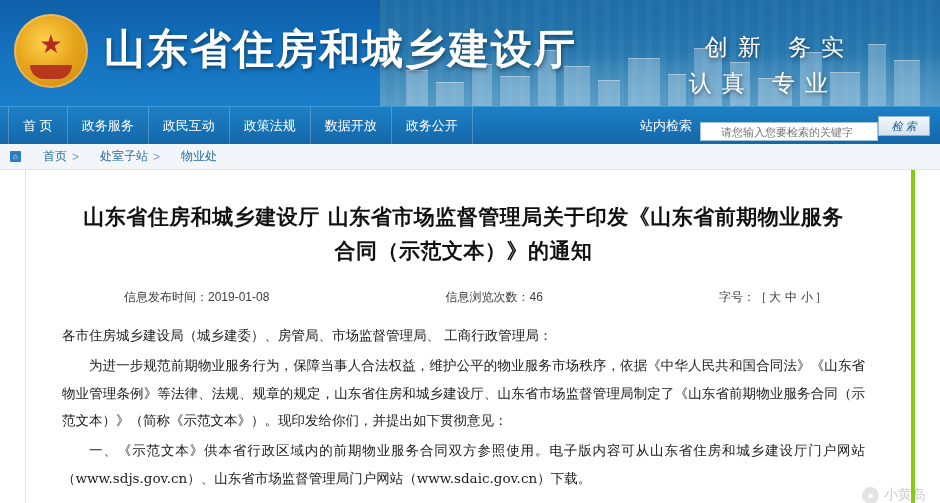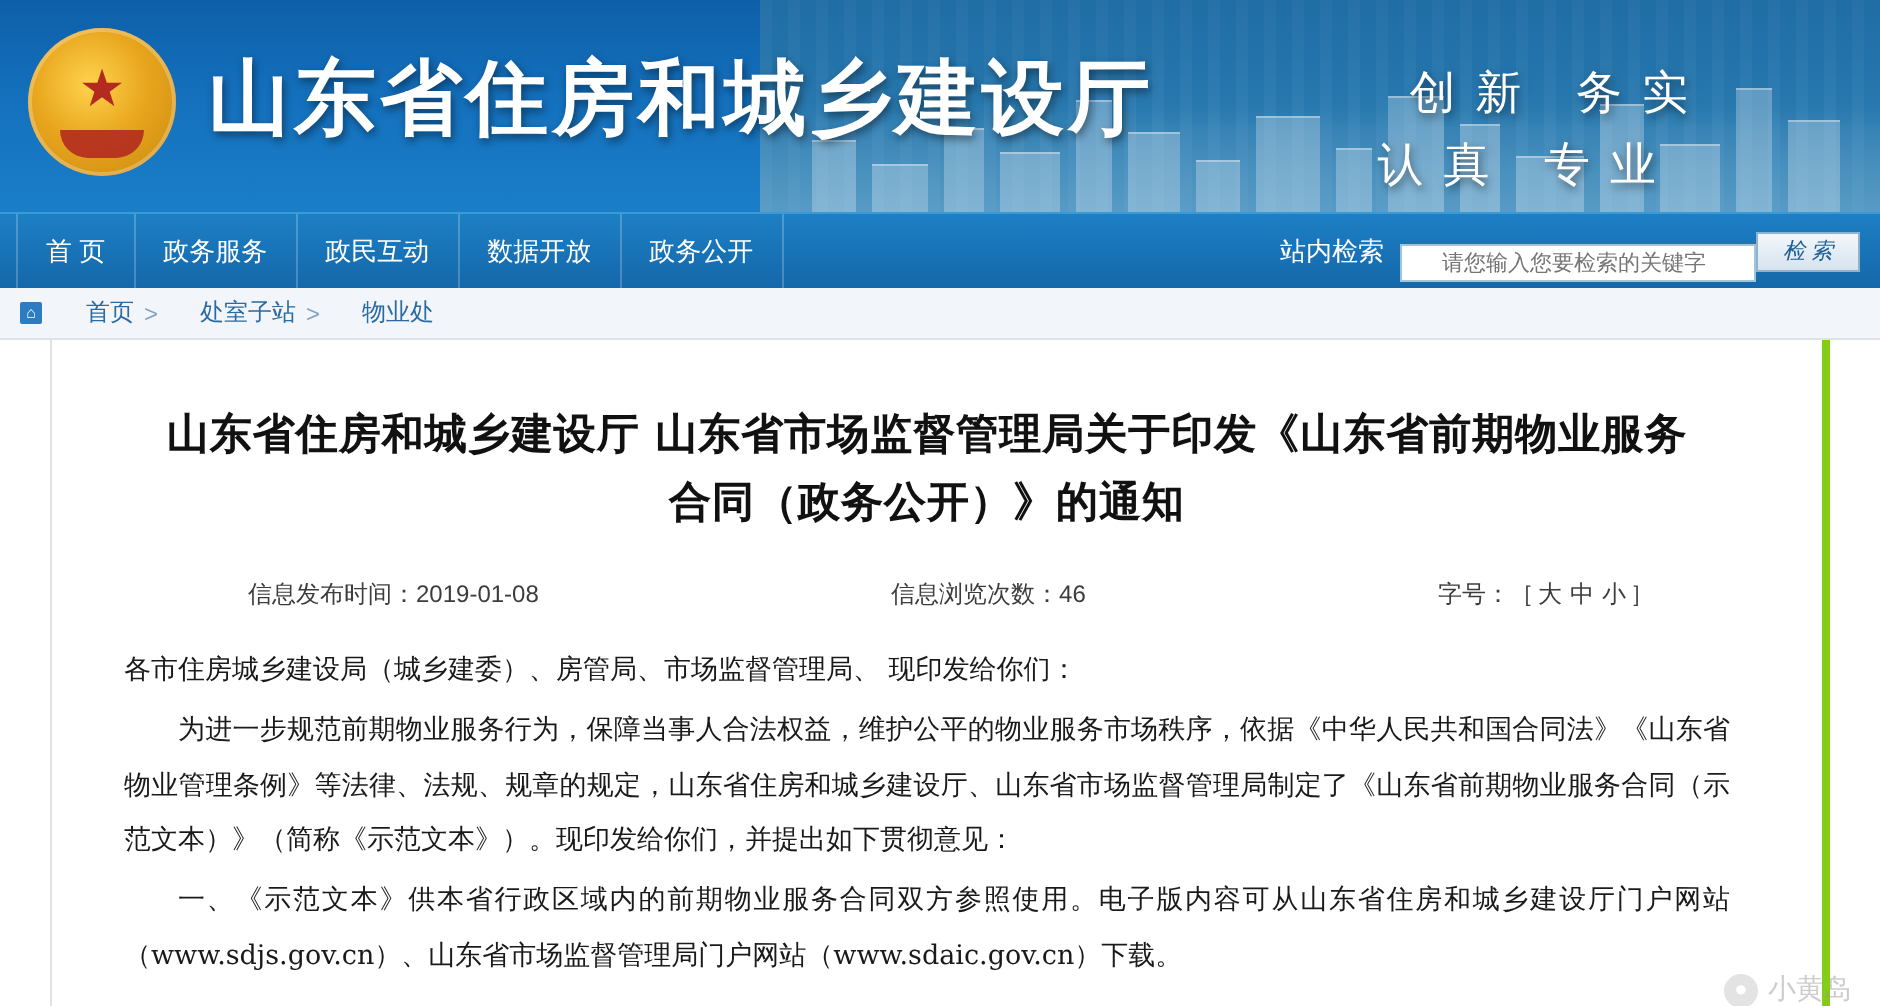--- a/index.html
+++ b/index.html
@@ -276,6 +276,7 @@
   <div class="nav-item">首 页</div>
   <div class="nav-item">政务服务</div>
   <div class="nav-item">政民互动</div>
+  <div class="nav-item">政策法规</div>
   <div class="nav-item">数据开放</div>
   <div class="nav-item">政务公开</div>
   <div class="nav-spacer"></div>

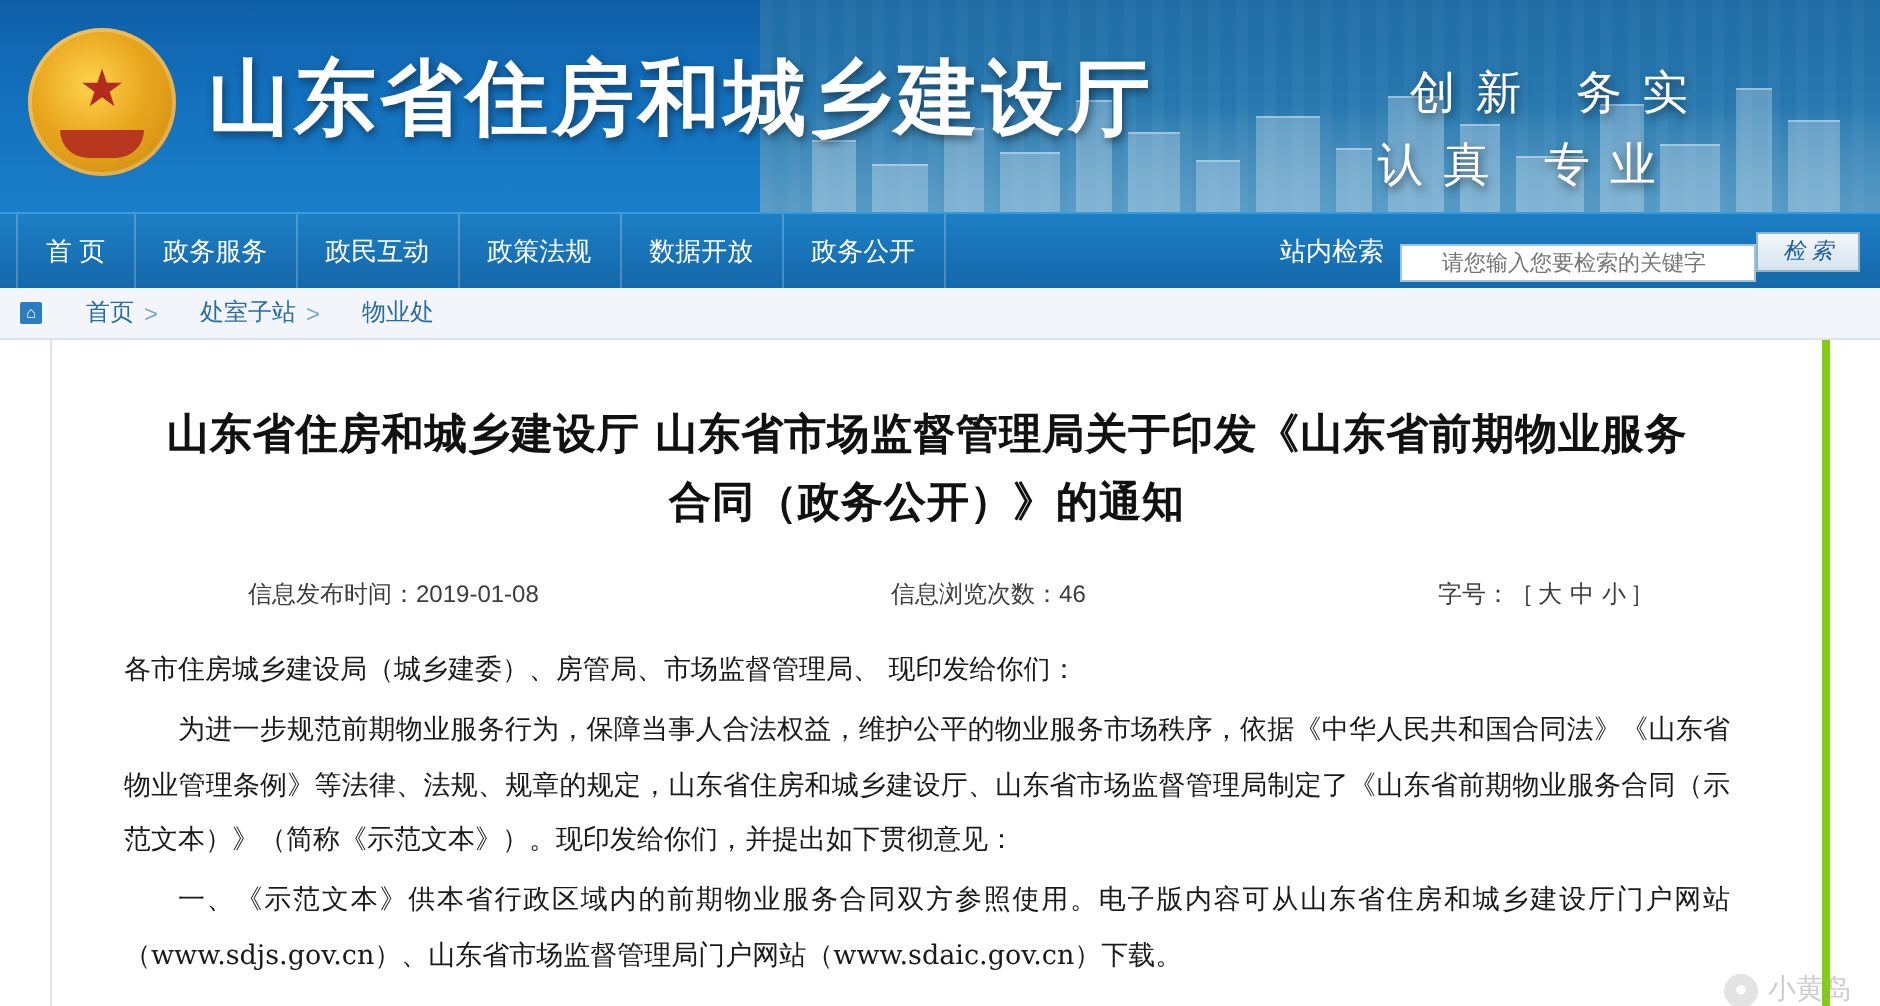--- a/index.html
+++ b/index.html
@@ -299,7 +299,7 @@
 
     <div class="doc-title">
       <span>山东省住房和城乡建设厅  山东省市场监督管理局关于印发《山东省前期物业服务</span>
-      <span class="l2">合同（政务公开）》的通知</span>
+      <span class="l2">合同（示范文本）》的通知</span>
     </div>
 
     <div class="meta">

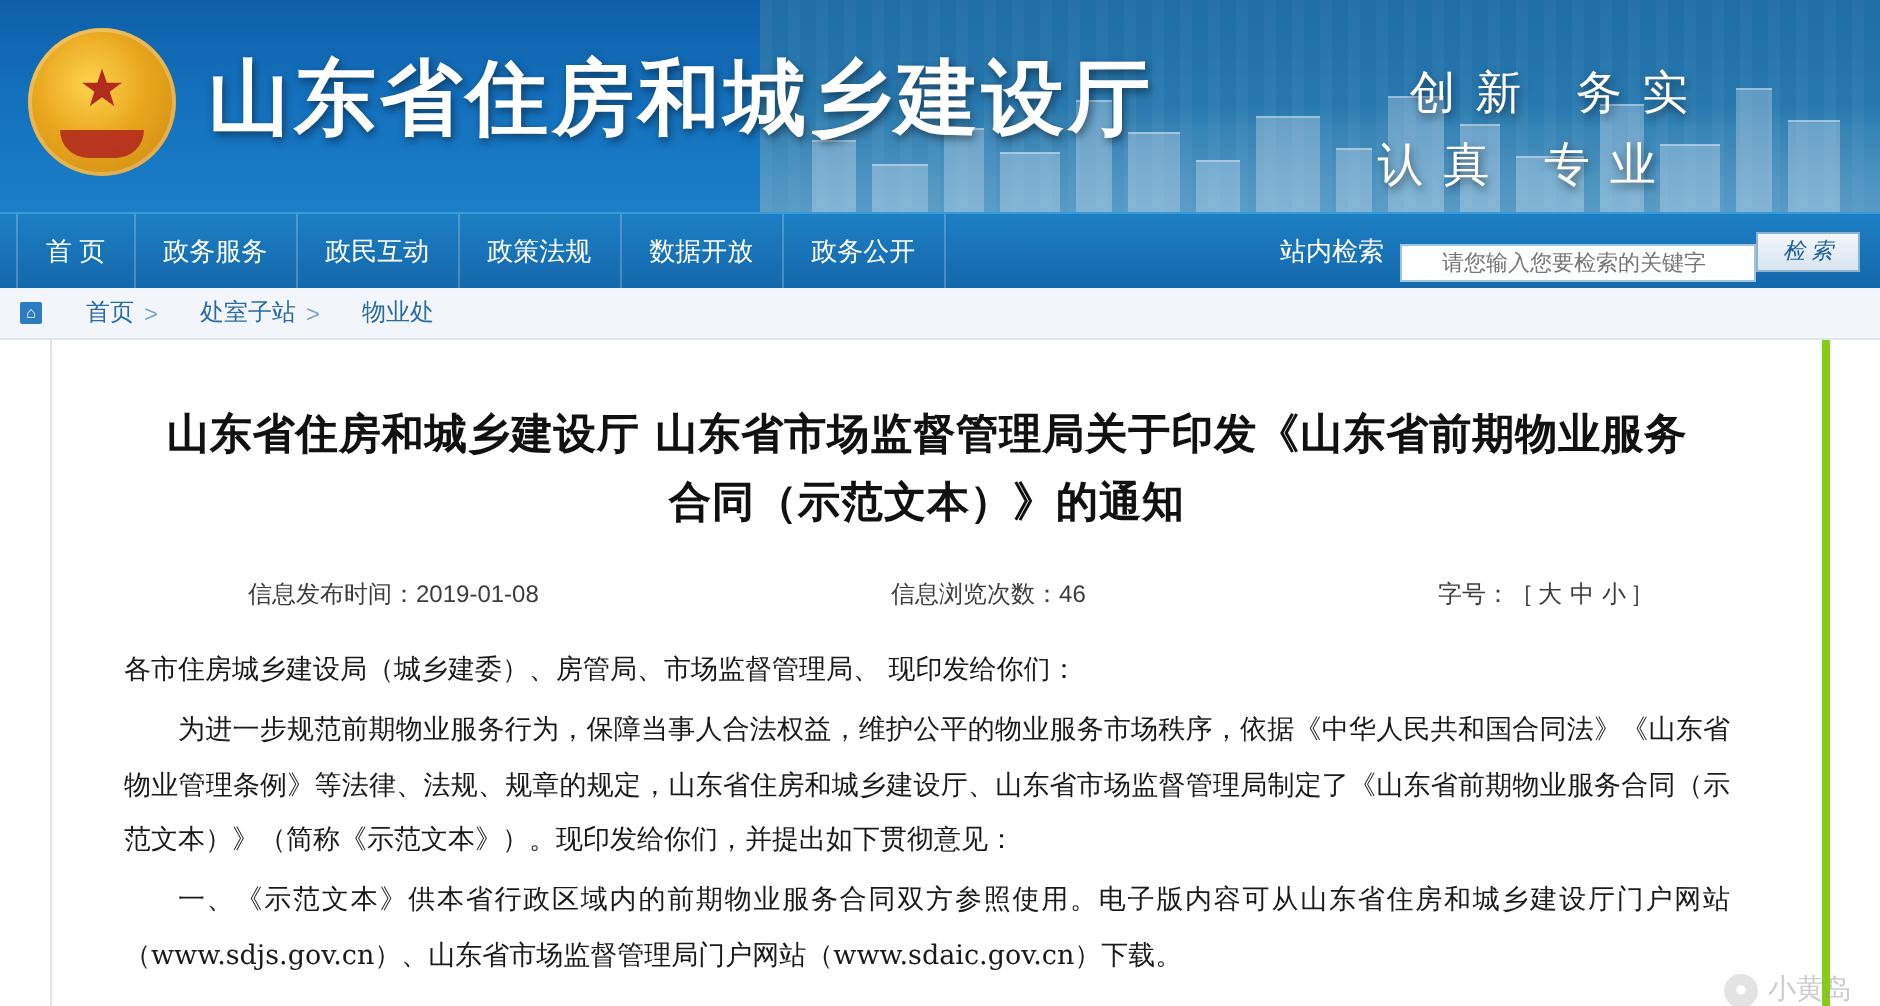--- a/index.html
+++ b/index.html
@@ -315,7 +315,7 @@
     </div>
 
     <div class="body-text">
-      <p>各市住房城乡建设局（城乡建委）、房管局、市场监督管理局、  现印发给你们：</p>
+      <p>各市住房城乡建设局（城乡建委）、房管局、市场监督管理局、  工商行政管理局：</p>
       <p class="indent">为进一步规范前期物业服务行为，保障当事人合法权益，维护公平的物业服务市场秩序，依据《中华人民共和国合同法》《山东省物业管理条例》等法律、法规、规章的规定，山东省住房和城乡建设厅、山东省市场监督管理局制定了《山东省前期物业服务合同（示范文本）》（简称《示范文本》）。现印发给你们，并提出如下贯彻意见：</p>
       <p class="indent">一、《示范文本》供本省行政区域内的前期物业服务合同双方参照使用。电子版内容可从山东省住房和城乡建设厅门户网站（www.sdjs.gov.cn）、山东省市场监督管理局门户网站（www.sdaic.gov.cn）下载。</p>
     </div>

